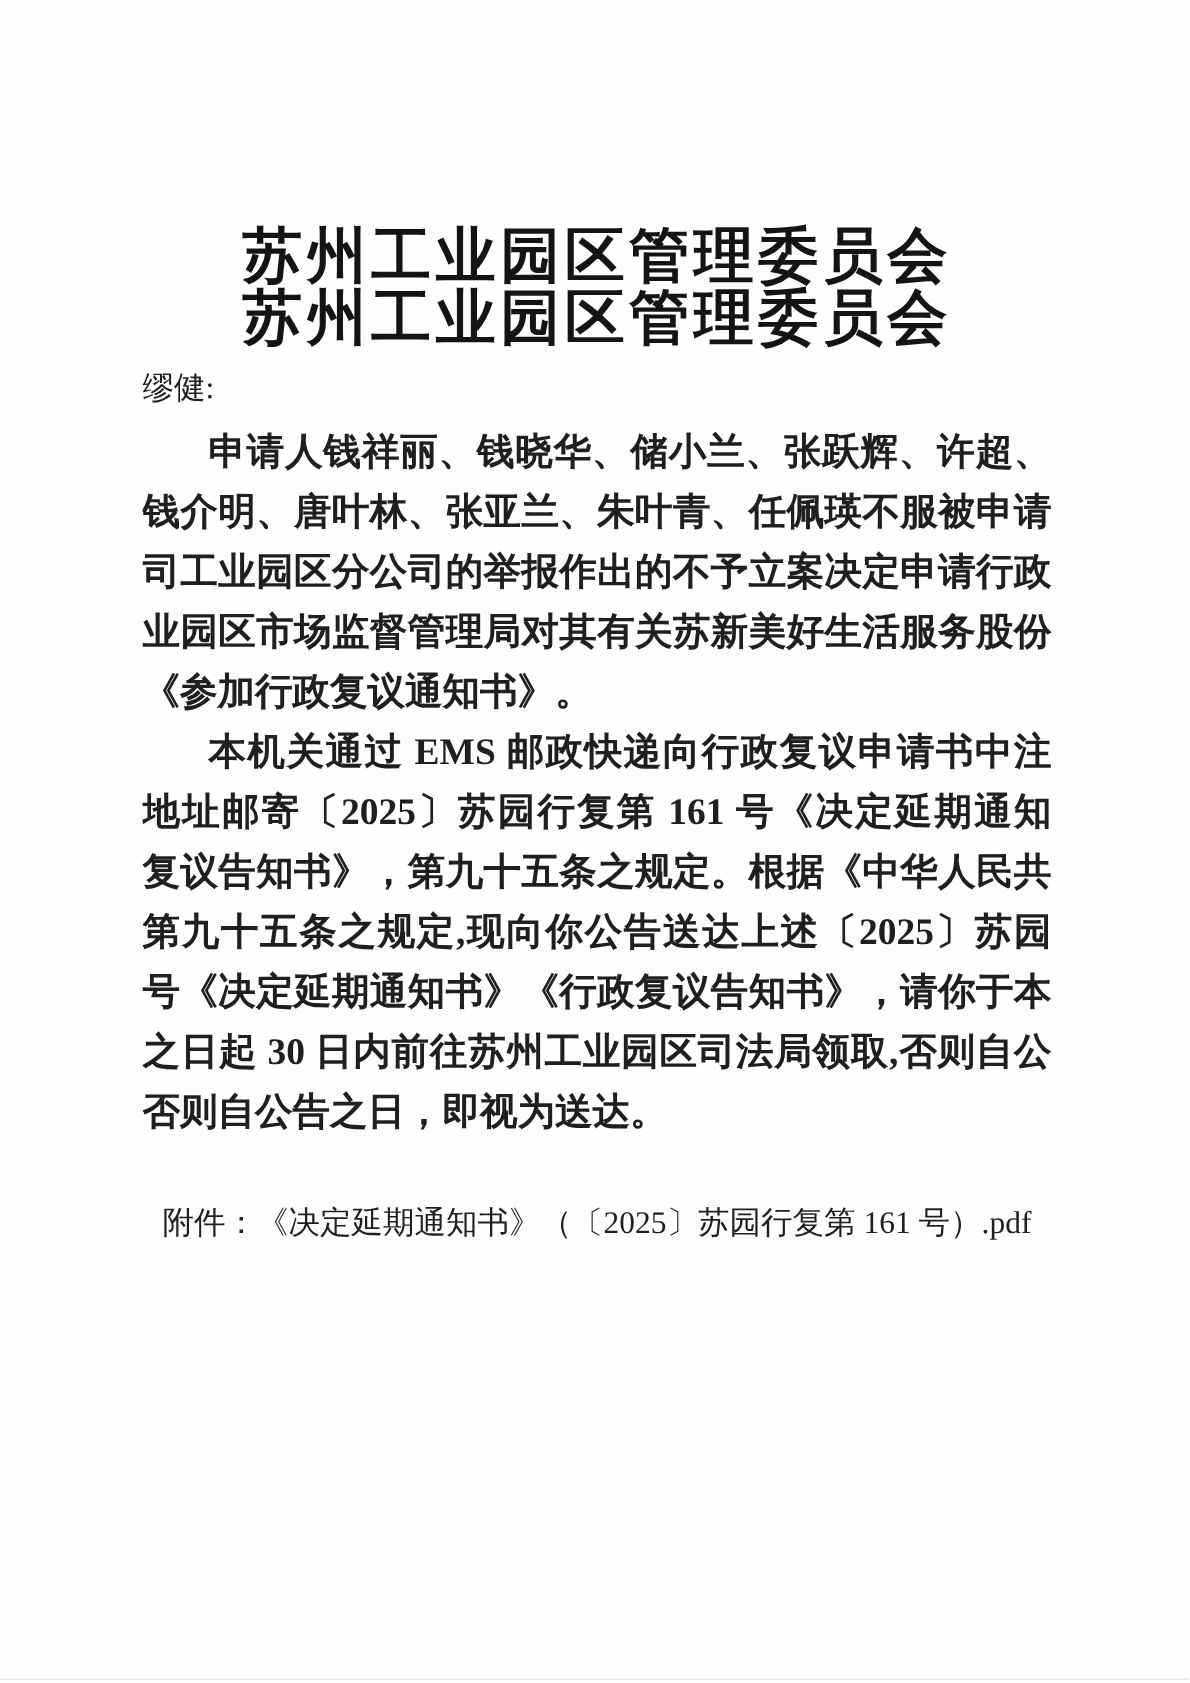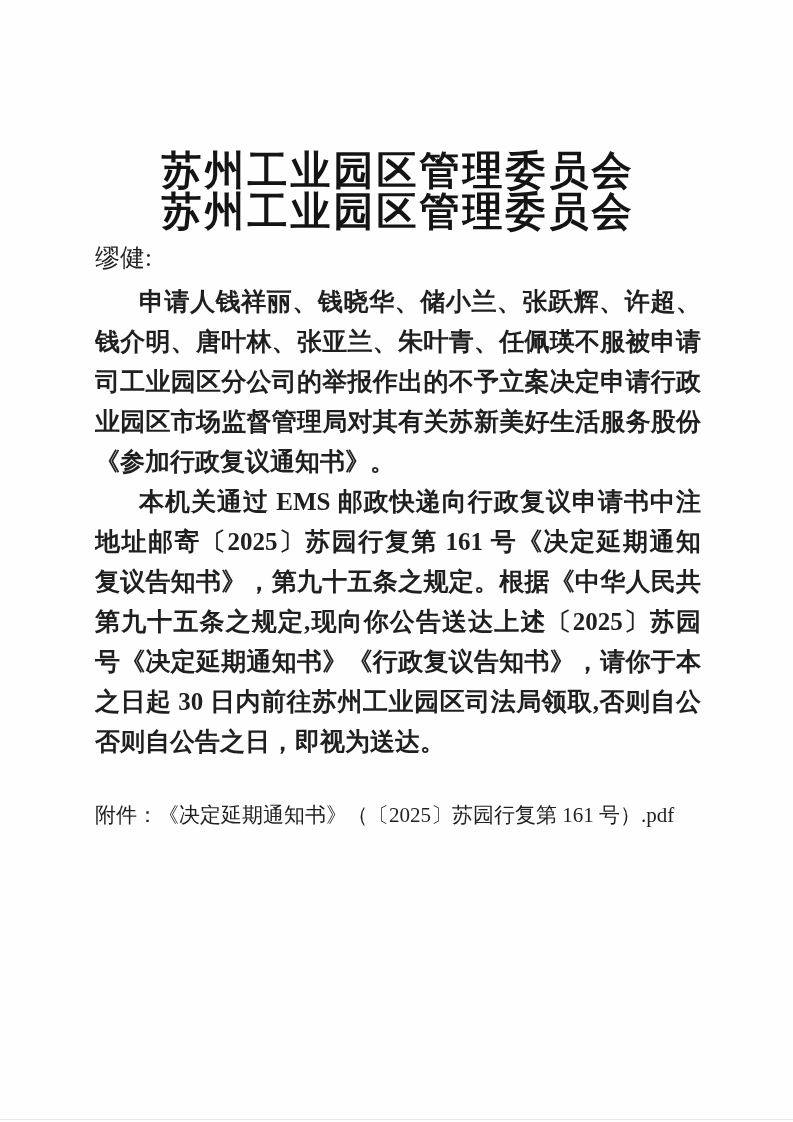--- a/index.html
+++ b/index.html
@@ -42,7 +42,7 @@
     }
     .addressee {
       margin-top: 12px;
-      font-size: 25px;
+      font-size: 21px;
       line-height: 28px;
     }
     .body-block {

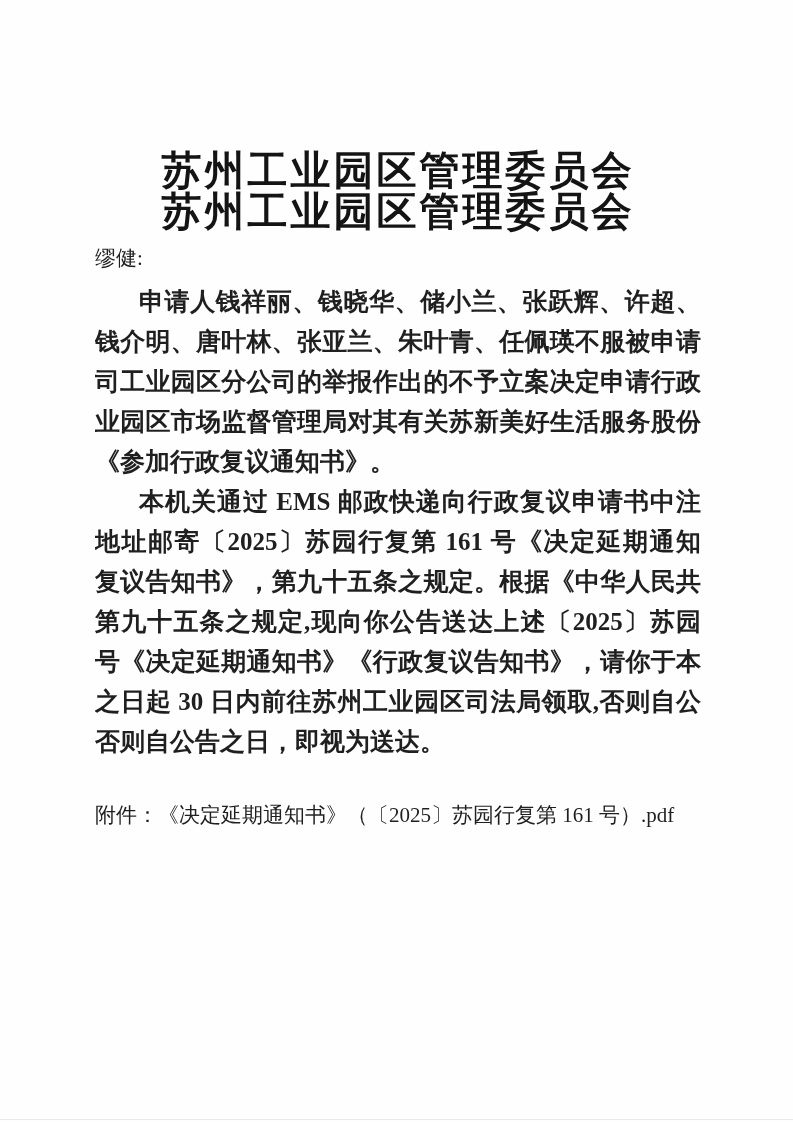--- a/index.html
+++ b/index.html
@@ -70,6 +70,7 @@
       font-size: 21px;
       line-height: 30px;
       white-space: nowrap;
+      text-align: center;
     }
     .scan-edge {
       position: absolute;

